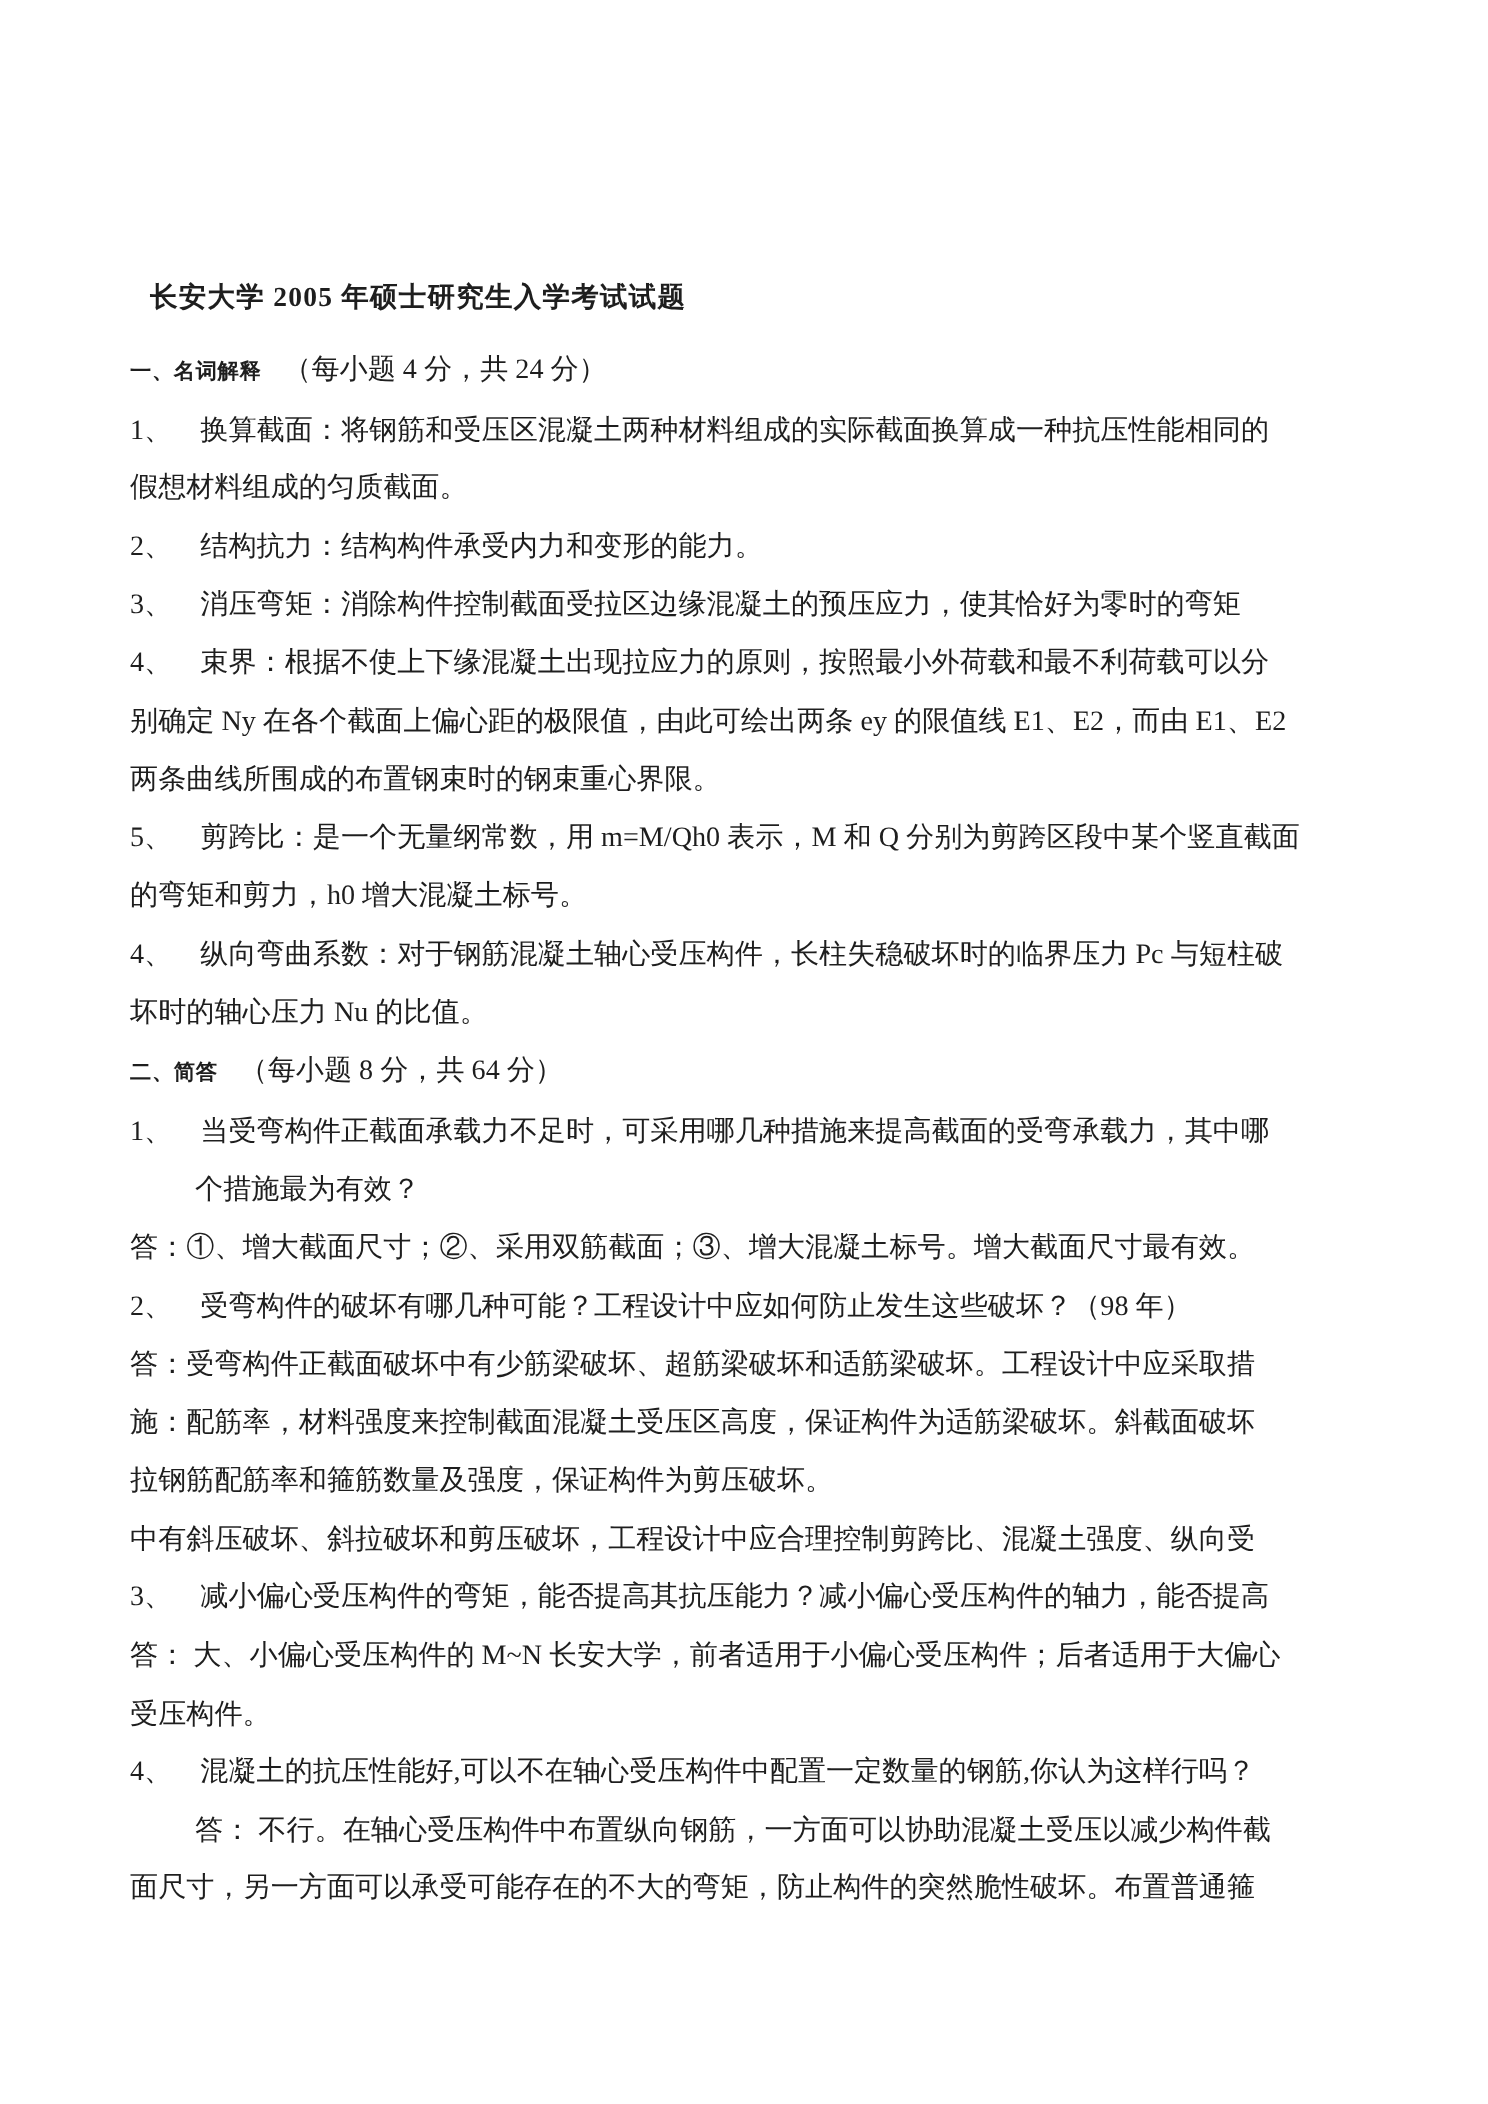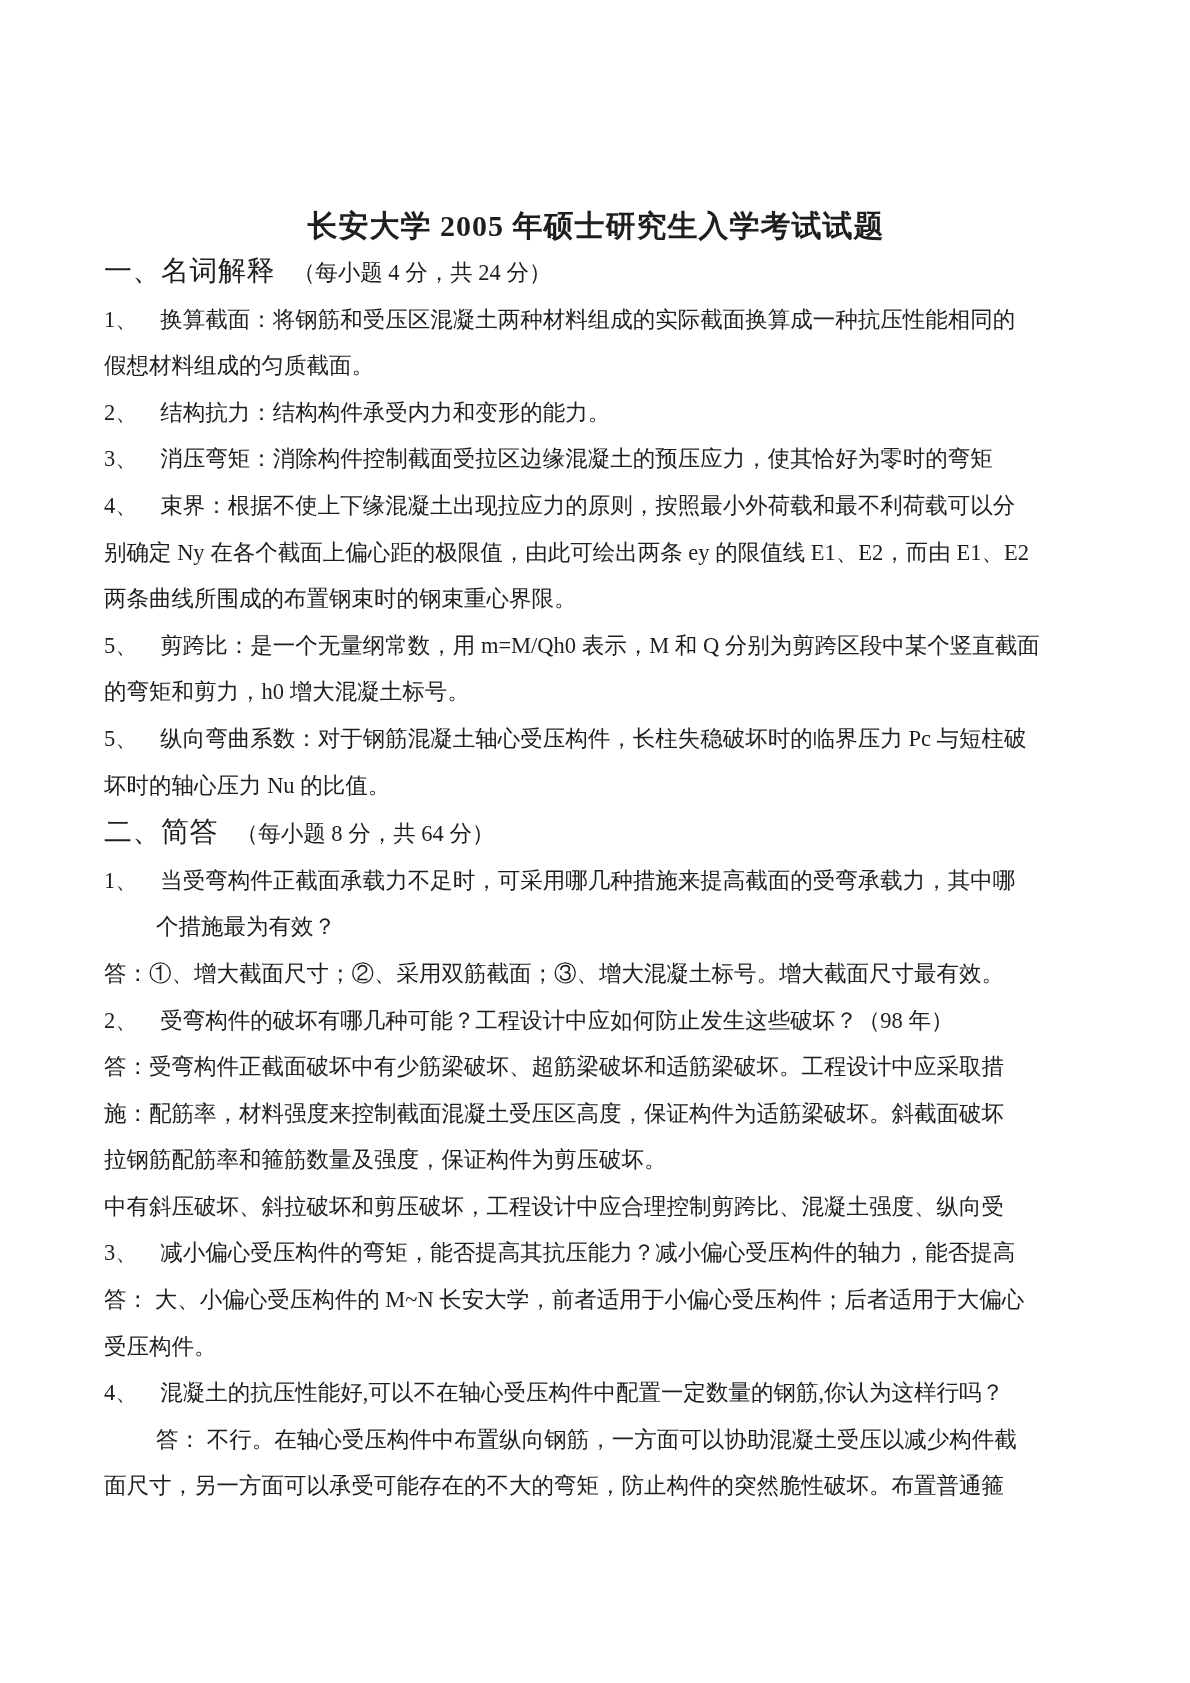--- a/index.html
+++ b/index.html
@@ -23,11 +23,10 @@
     width: 984px;
   }
   .title {
-    margin: 4px;
-    font-size: 30px;
+    margin: 16px;
+    font-size: 22px;
     line-height: 36px;
     font-weight: bold;
-    text-align: center;
     letter-spacing: 1px;
     white-space: nowrap;
   }

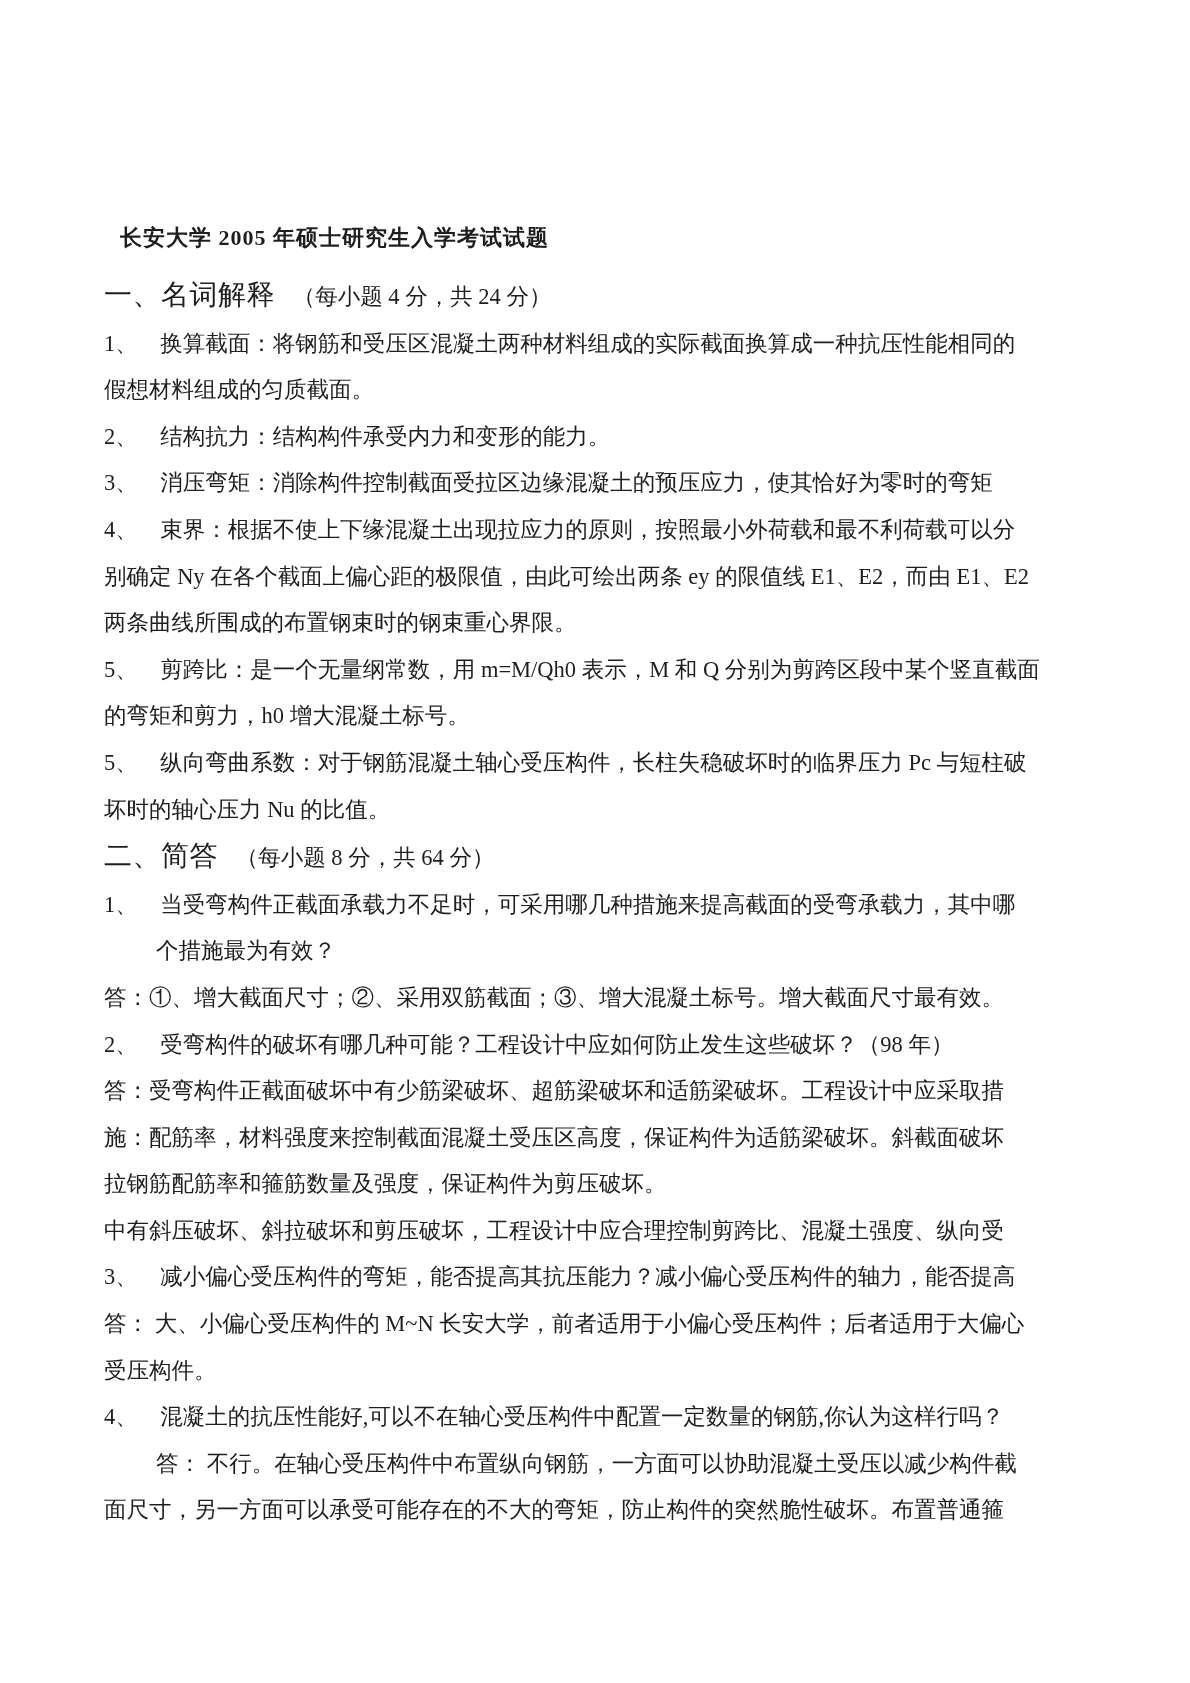--- a/index.html
+++ b/index.html
@@ -39,8 +39,8 @@
     padding-left: 52px;
   }
   .heading .hb {
-    font-weight: normal;
-    font-size: 28px;
+    font-weight: bold;
+    font-size: 17px;
     letter-spacing: 0.5px;
   }
   .heading .hn {

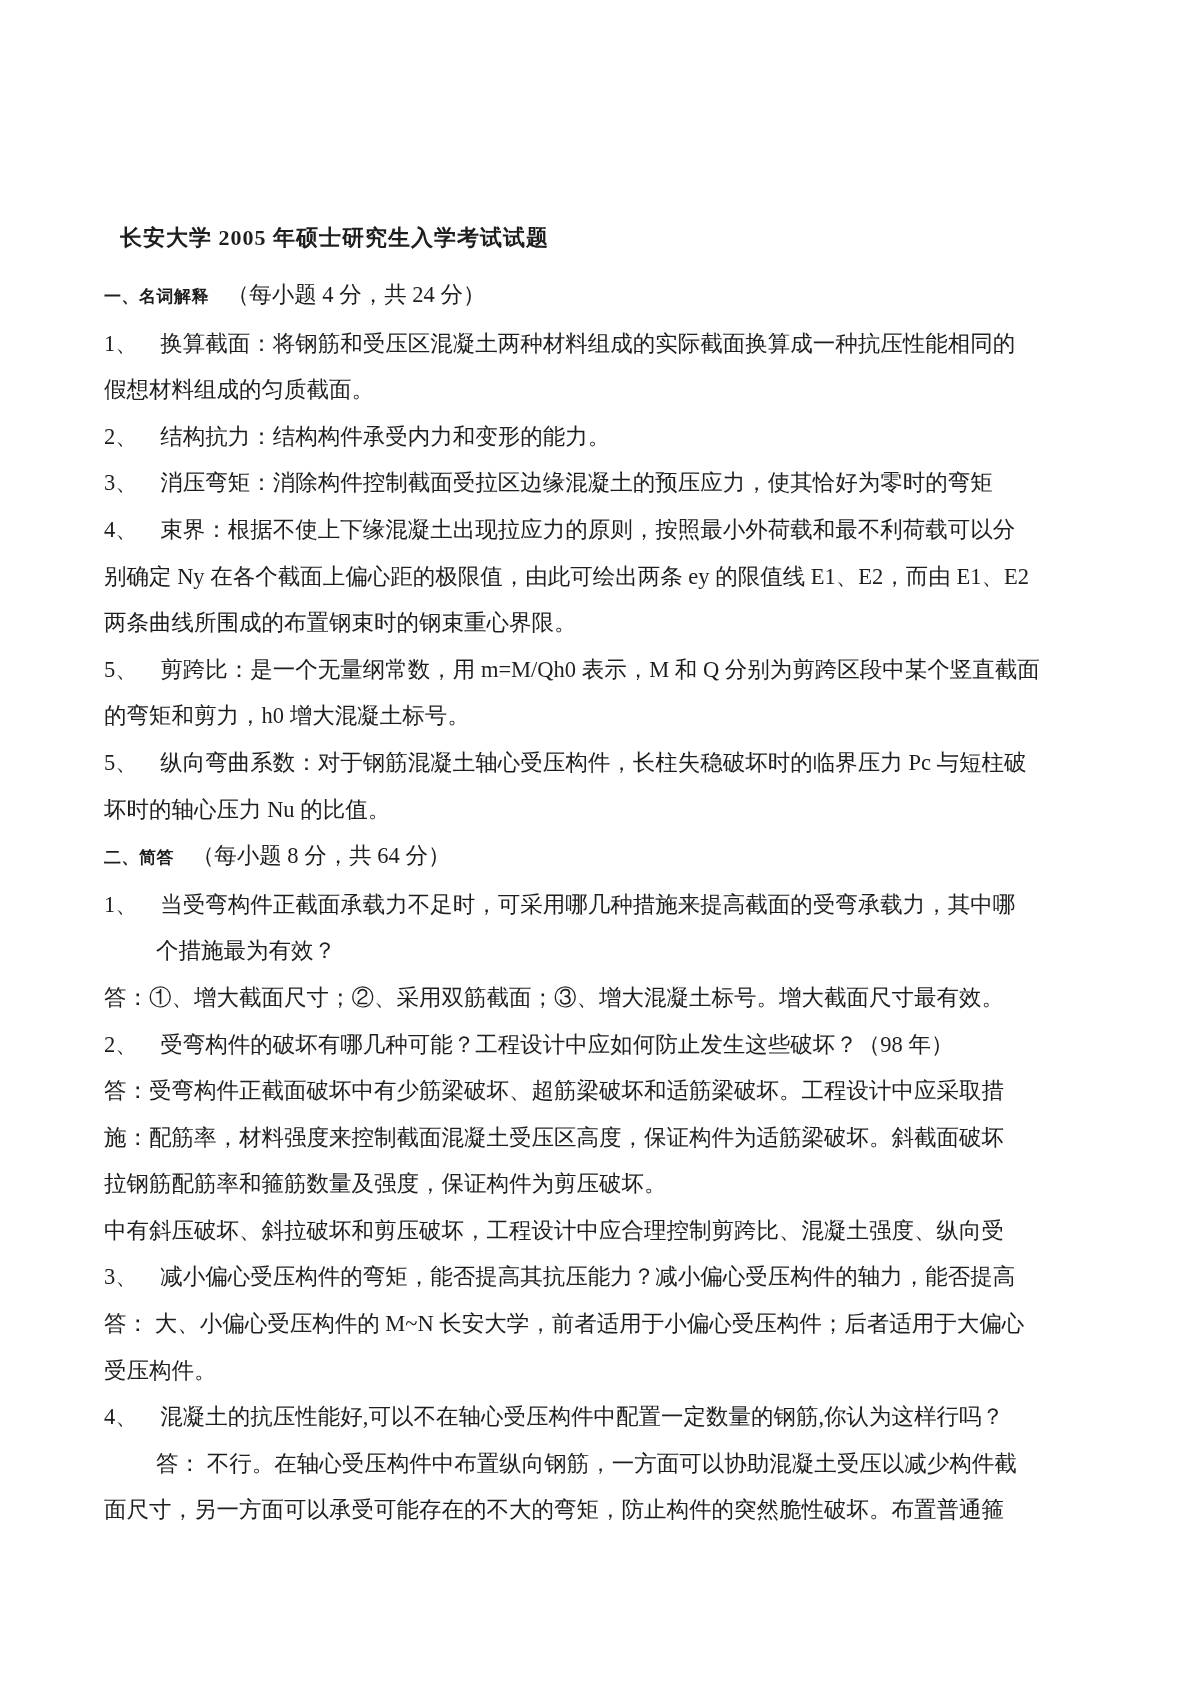--- a/index.html
+++ b/index.html
@@ -70,7 +70,7 @@
           <div class="line">两条曲线所围成的布置钢束时的钢束重心界限。</div>
           <div class="line">5、　剪跨比：是一个无量纲常数，用 m=M/Qh0 表示，M 和 Q 分别为剪跨区段中某个竖直截面</div>
           <div class="line">的弯矩和剪力，h0 增大混凝土标号。</div>
-          <div class="line">5、　纵向弯曲系数：对于钢筋混凝土轴心受压构件，长柱失稳破坏时的临界压力 Pc 与短柱破</div>
+          <div class="line">4、　纵向弯曲系数：对于钢筋混凝土轴心受压构件，长柱失稳破坏时的临界压力 Pc 与短柱破</div>
           <div class="line">坏时的轴心压力 Nu 的比值。</div>
         </div>
     </section>

